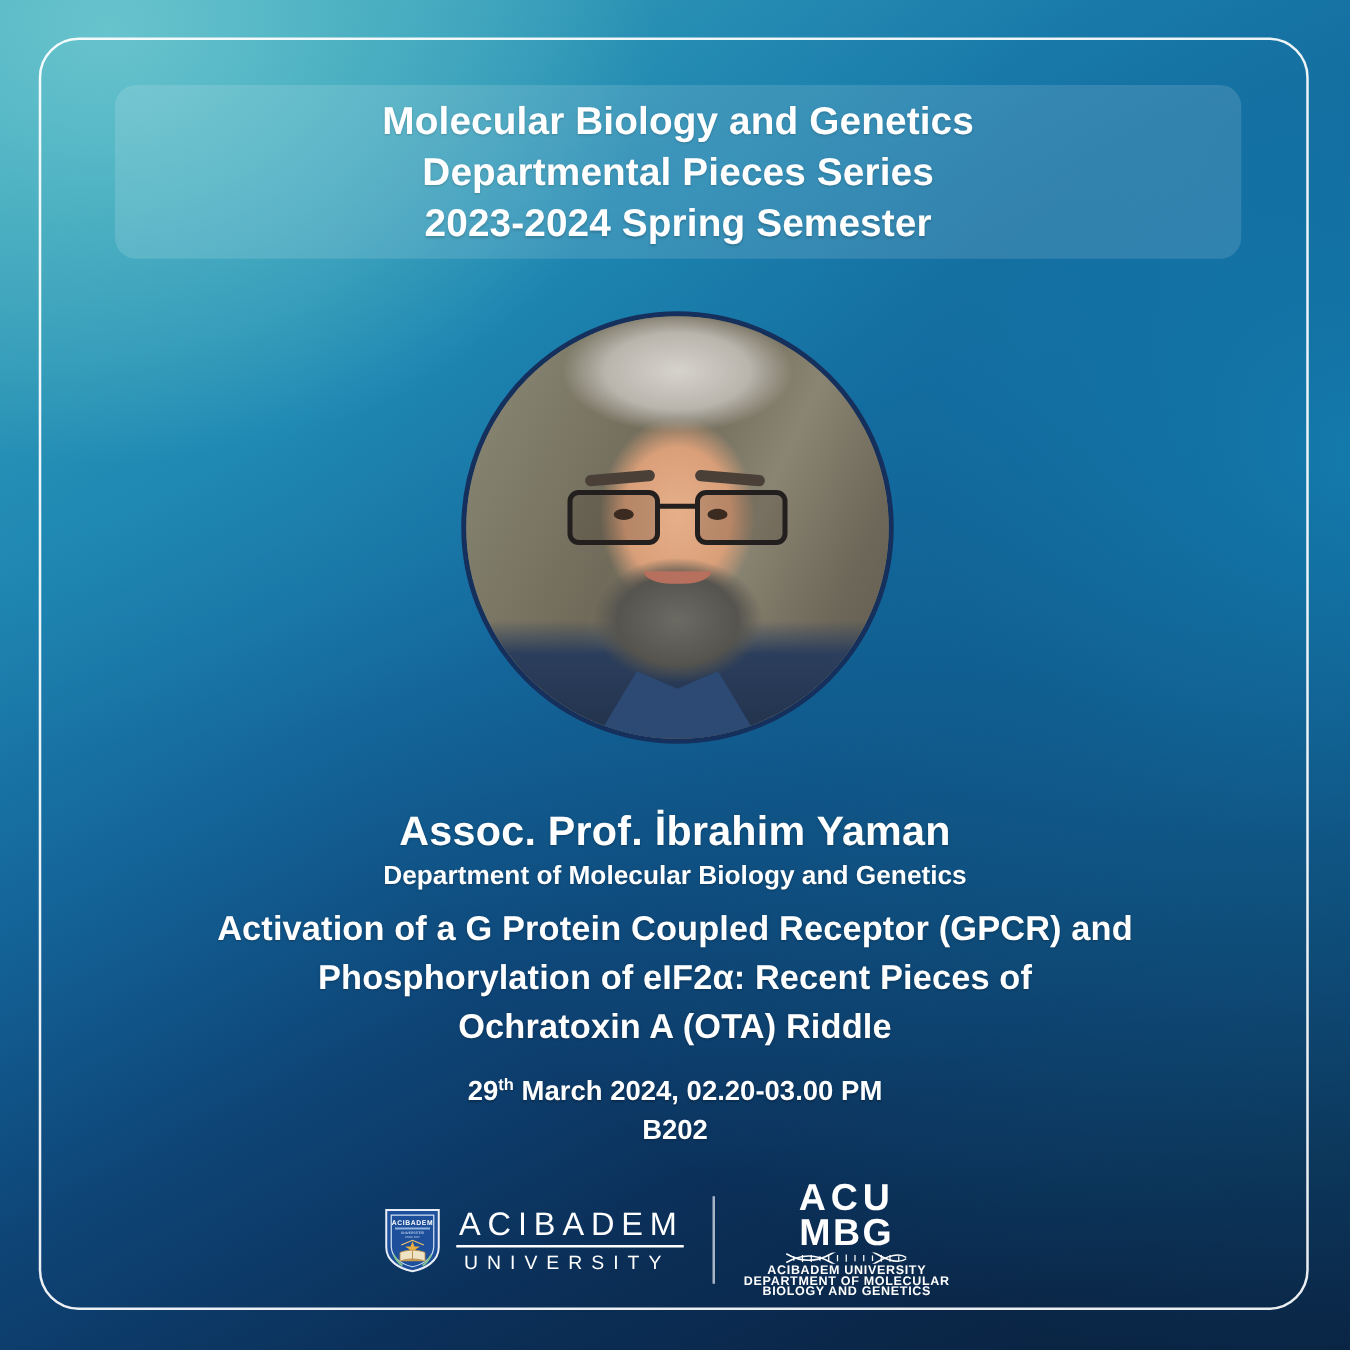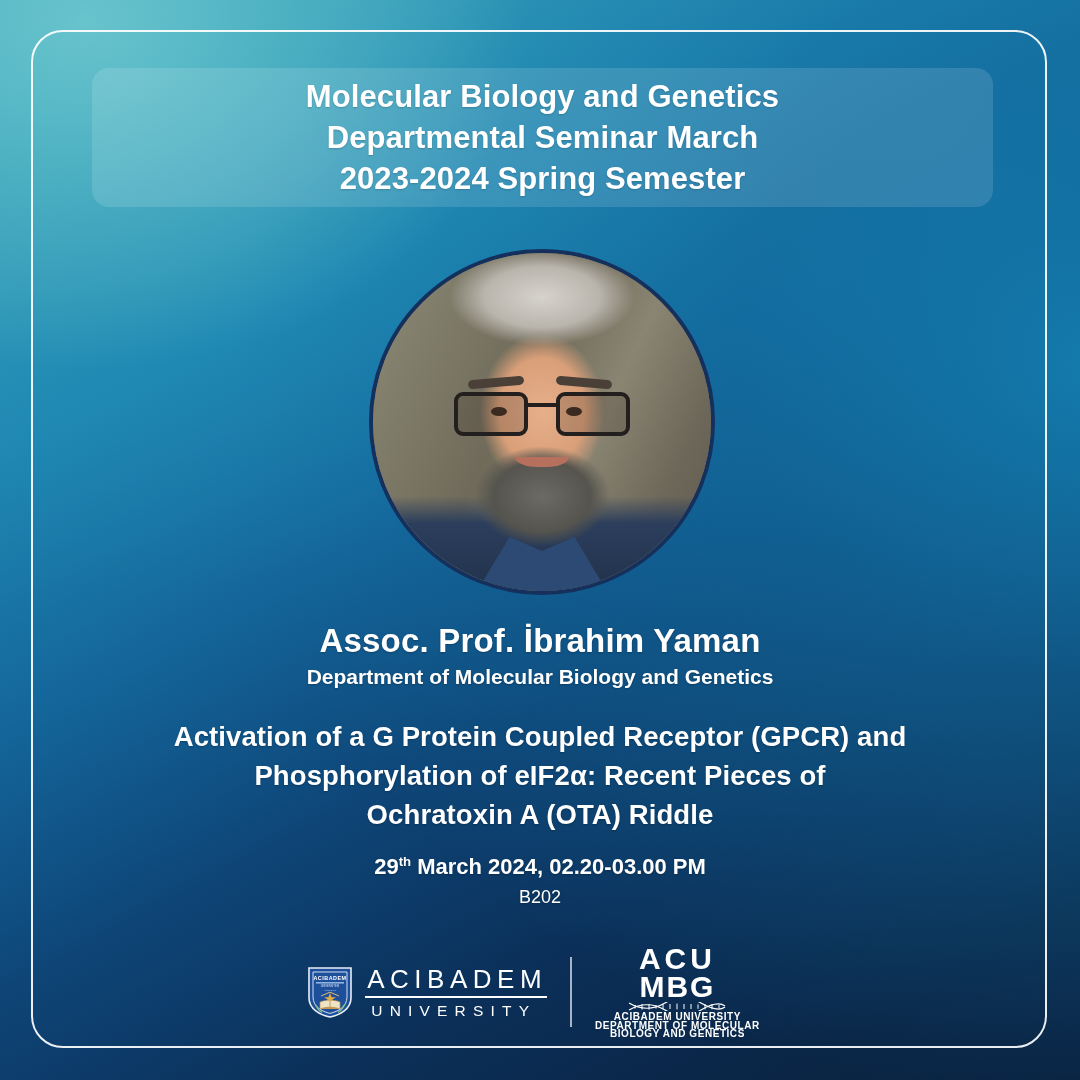--- a/index.html
+++ b/index.html
@@ -293,7 +293,7 @@
 
   <div id="header-banner">
     <div class="banner-line">Molecular Biology and Genetics</div>
-    <div class="banner-line">Departmental Seminar March</div>
+    <div class="banner-line">Departmental Pieces Series</div>
     <div class="banner-line">2023-2024 Spring Semester</div>
   </div>
 

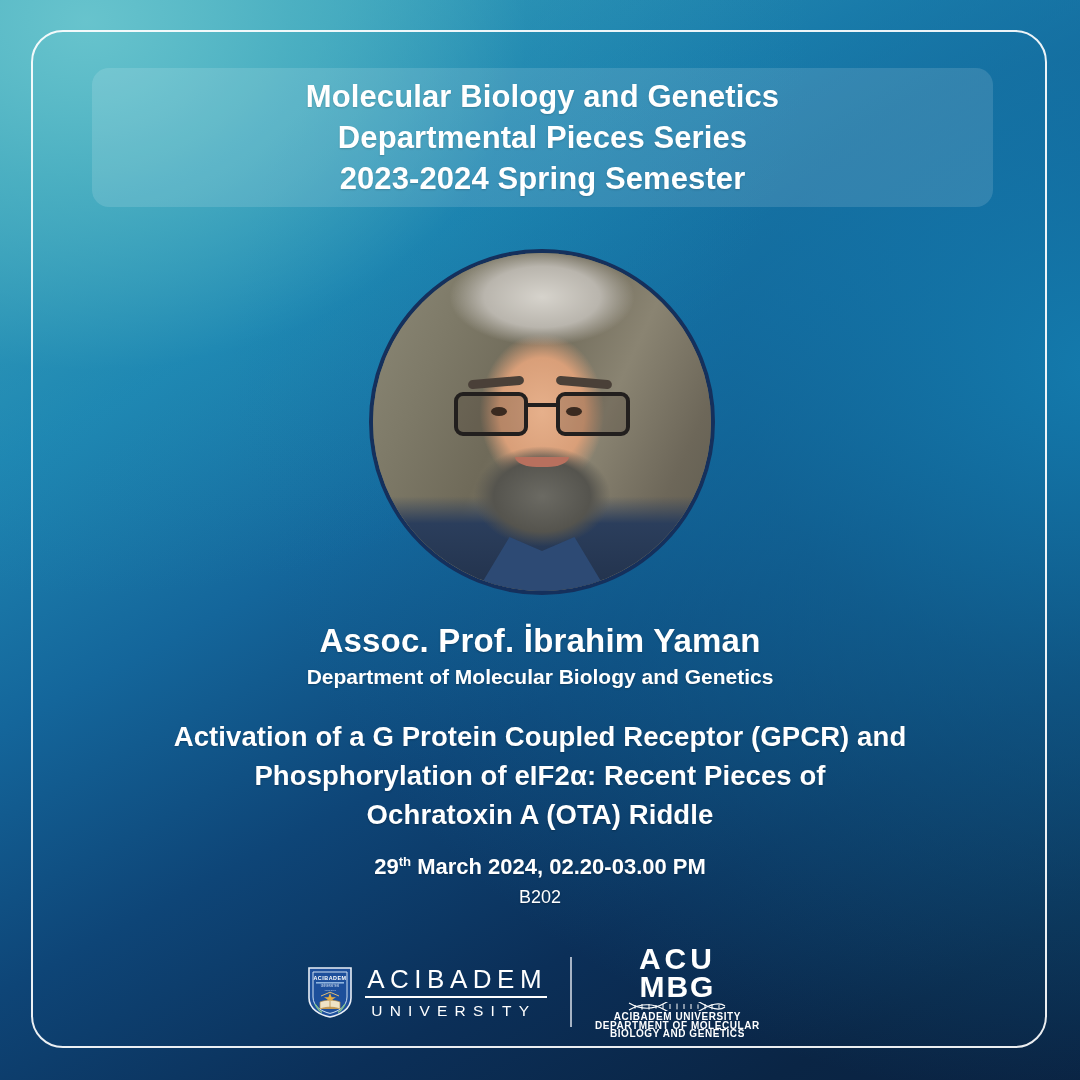--- a/index.html
+++ b/index.html
@@ -154,7 +154,7 @@
     position: absolute;
     left: 60px;
     right: 60px;
-    top: 620px;
+    top: 644px;
     text-align: center;
     color: #ffffff;
   }

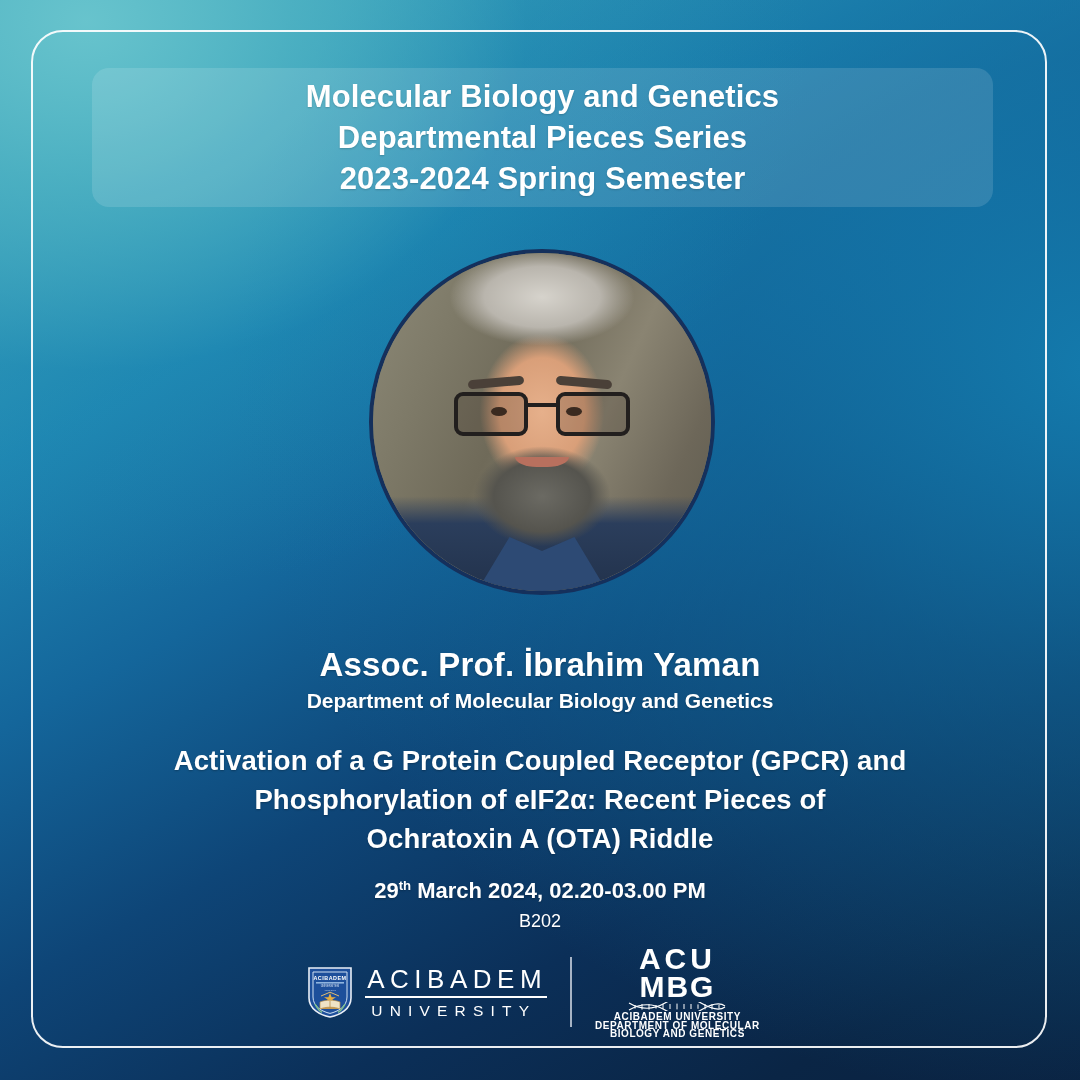--- a/index.html
+++ b/index.html
@@ -172,7 +172,7 @@
     text-shadow: 0 1px 2px rgba(0,0,0,0.25);
   }
   #talk-title {
-    margin-top: 26px;
+    margin-top: 8px;
   }
   .title-line {
     font-size: 27.5px;

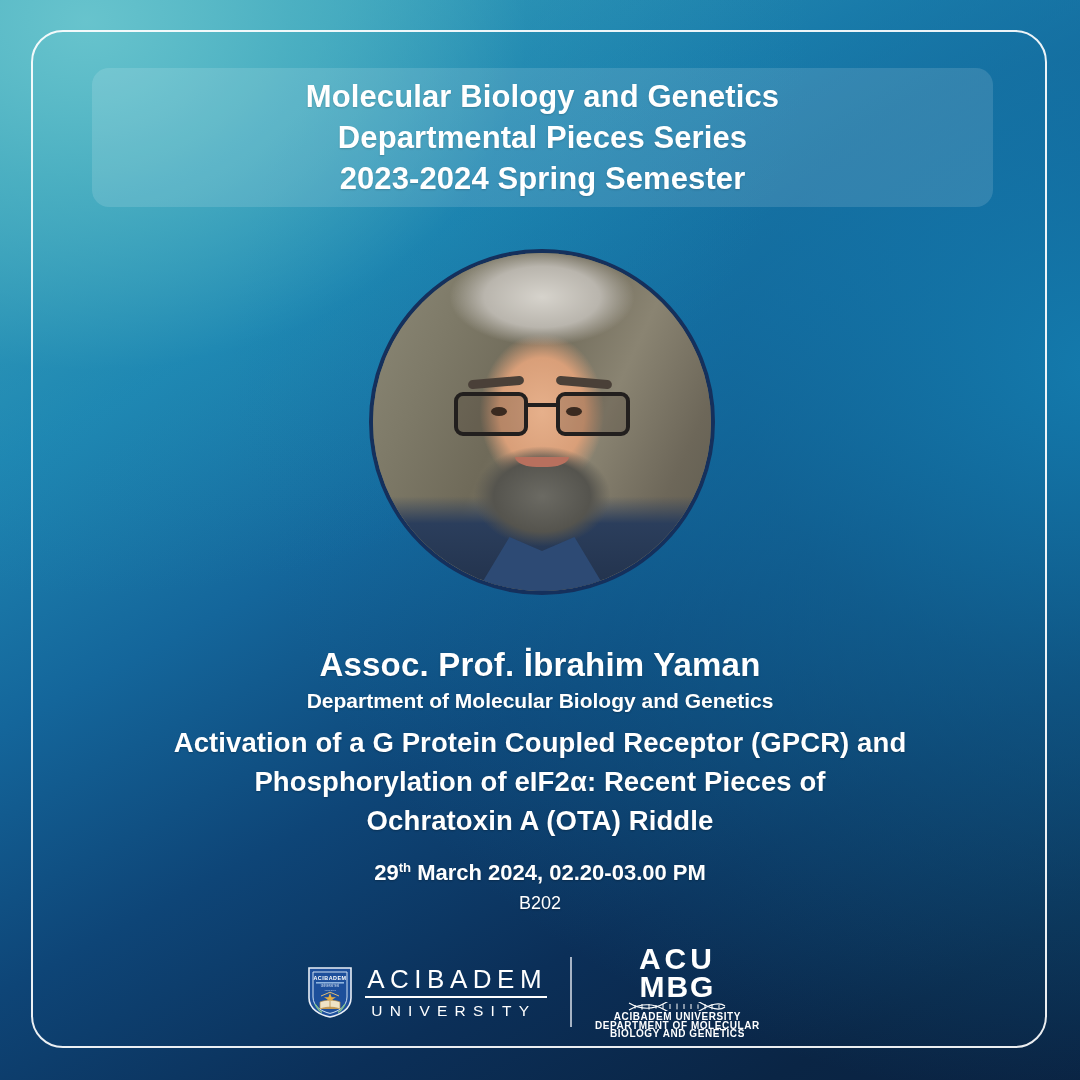--- a/index.html
+++ b/index.html
@@ -195,8 +195,8 @@
     vertical-align: super;
   }
   #event-room {
-    font-size: 18px;
-    font-weight: normal;
+    font-size: 22px;
+    font-weight: bold;
     line-height: 31px;
     text-shadow: 0 1px 2px rgba(0,0,0,0.25);
   }

